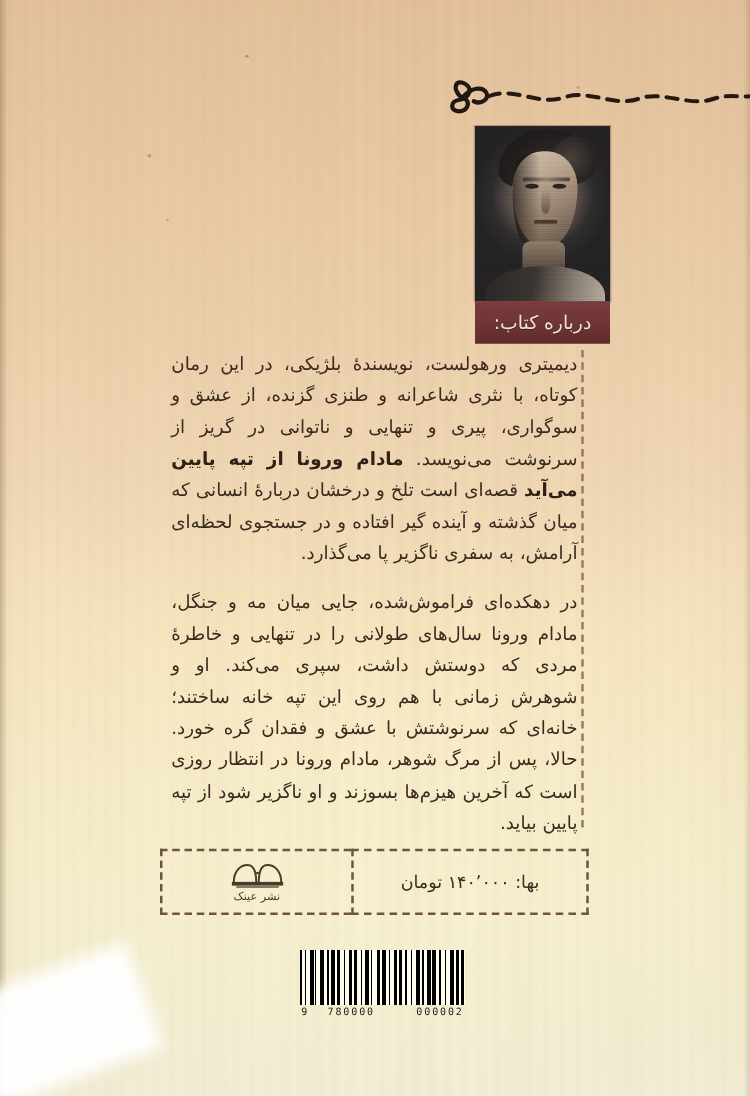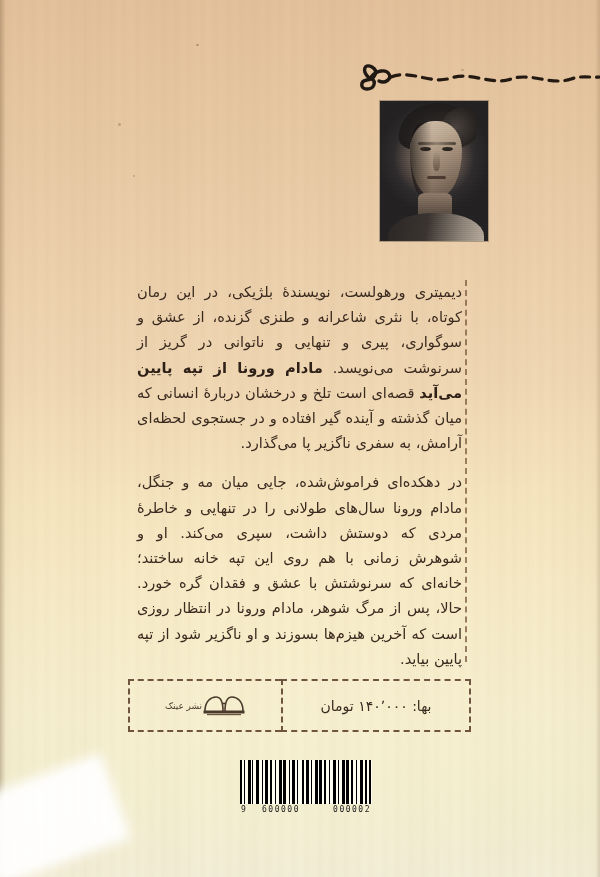--- a/index.html
+++ b/index.html
@@ -351,6 +351,9 @@
     <div class="grain"></div>
   </div>
 
+  <div class="about-band">
+    <span>درباره کتاب:</span>
+  </div>
 
   <div class="dash-rail"></div>
 

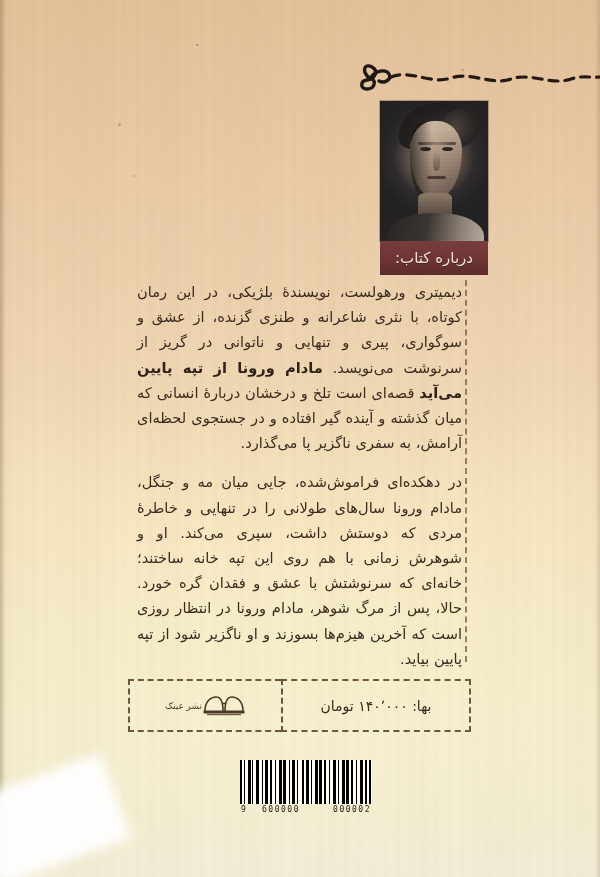--- a/index.html
+++ b/index.html
@@ -249,7 +249,7 @@
   }
   .pub-logo {
     display: flex;
-    flex-direction: row;
+    flex-direction: column;
     align-items: center;
     justify-content: center;
     line-height: 1;

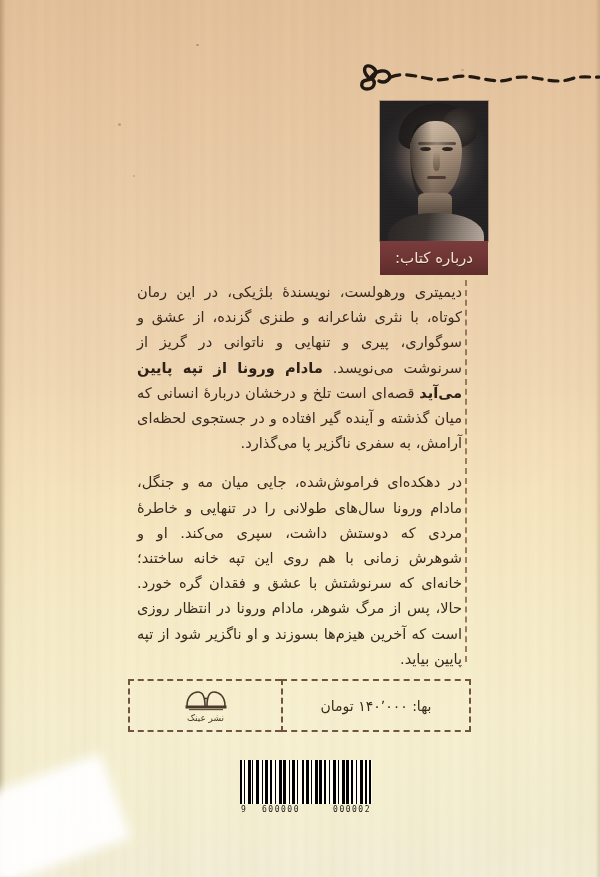--- a/index.html
+++ b/index.html
@@ -386,7 +386,7 @@
     <div class="barcode-bars"></div>
     <div class="barcode-digits">
       <span class="d-first">9</span>
-      <span class="d-left">600000</span>
+      <span class="d-left">780000</span>
       <span class="d-right">000002</span>
     </div>
   </div>

